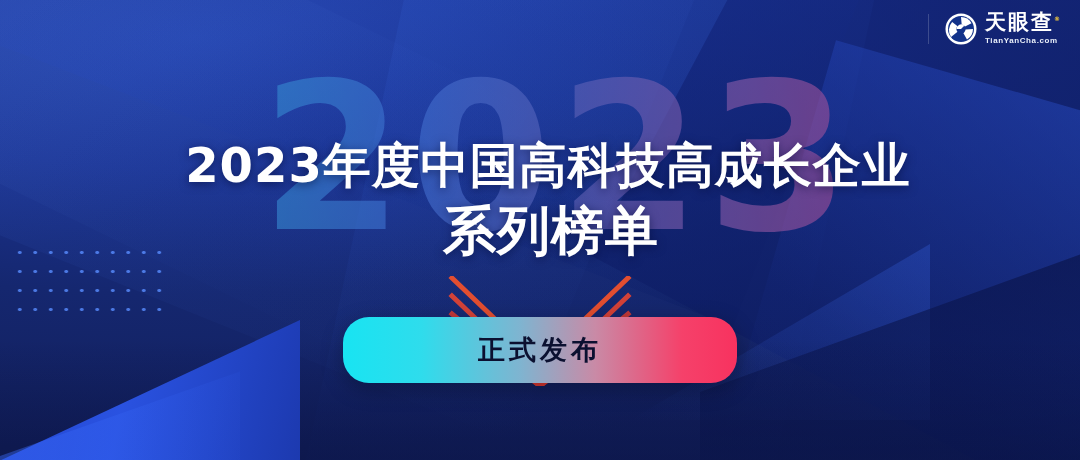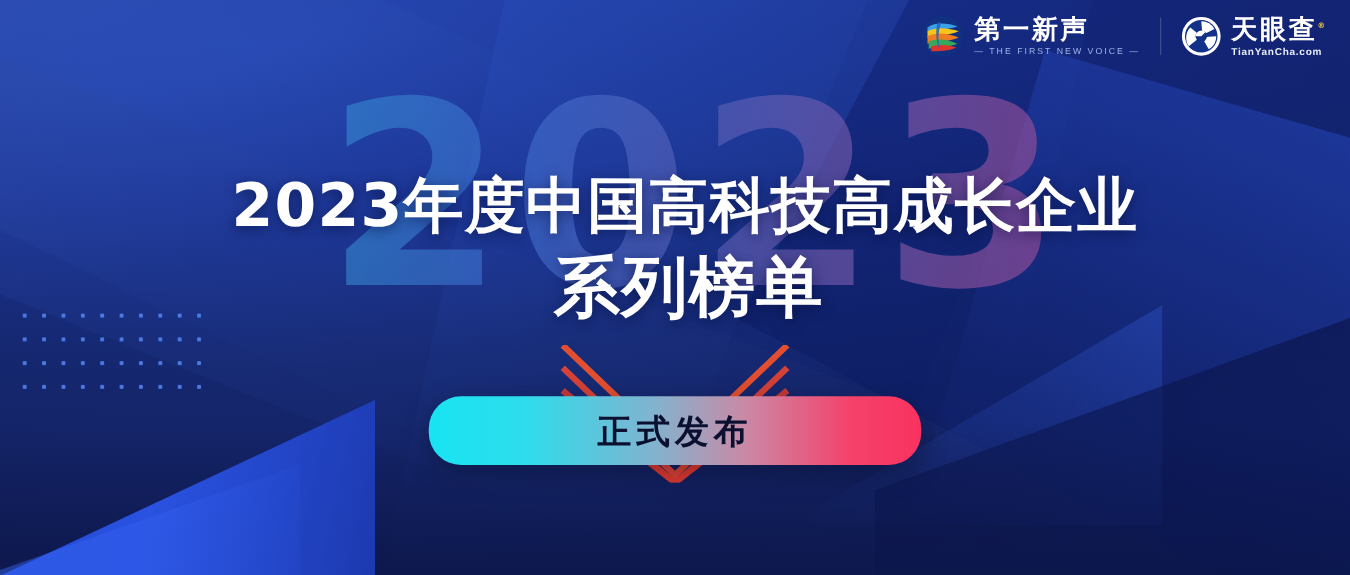--- a/index.html
+++ b/index.html
@@ -222,23 +222,6 @@
 
   <div class="logos">
 
-    <div class="logo">
-      <div class="mark-dyxs">
-        <svg width="34" height="34" viewBox="0 0 34 34">
-          <circle cx="17" cy="17" r="16.5" fill="#11307f"></circle>
-          <path d="M5 10 C12 5, 22 7, 29 9 C22 12, 13 11, 5 14 Z" fill="#3aa0e8"></path>
-          <path d="M5 13 C13 9, 23 11, 30 13 C22 17, 12 15, 5 18 Z" fill="#f5c518"></path>
-          <path d="M5 17 C13 13, 23 15, 30 18 C22 22, 12 20, 5 23 Z" fill="#f07c22"></path>
-          <path d="M6 21 C14 18, 23 20, 29 23 C22 26, 13 25, 6 27 Z" fill="#37a85a"></path>
-          <path d="M8 25 C15 23, 23 24, 28 26 C22 29, 14 29, 8 29 Z" fill="#e0342f"></path>
-          <path d="M13 6 C11 14, 12 24, 16 30 C13 24, 13 14, 16 6 Z" fill="#1b62c4" opacity=".85"></path>
-        </svg>
-      </div>
-      <div class="logo-text">
-        <div class="logo-cn">第一新声</div>
-        <div class="logo-en">— THE FIRST NEW VOICE —</div>
-      </div>
-    </div>
 
     <div class="logo-sep"></div>
 

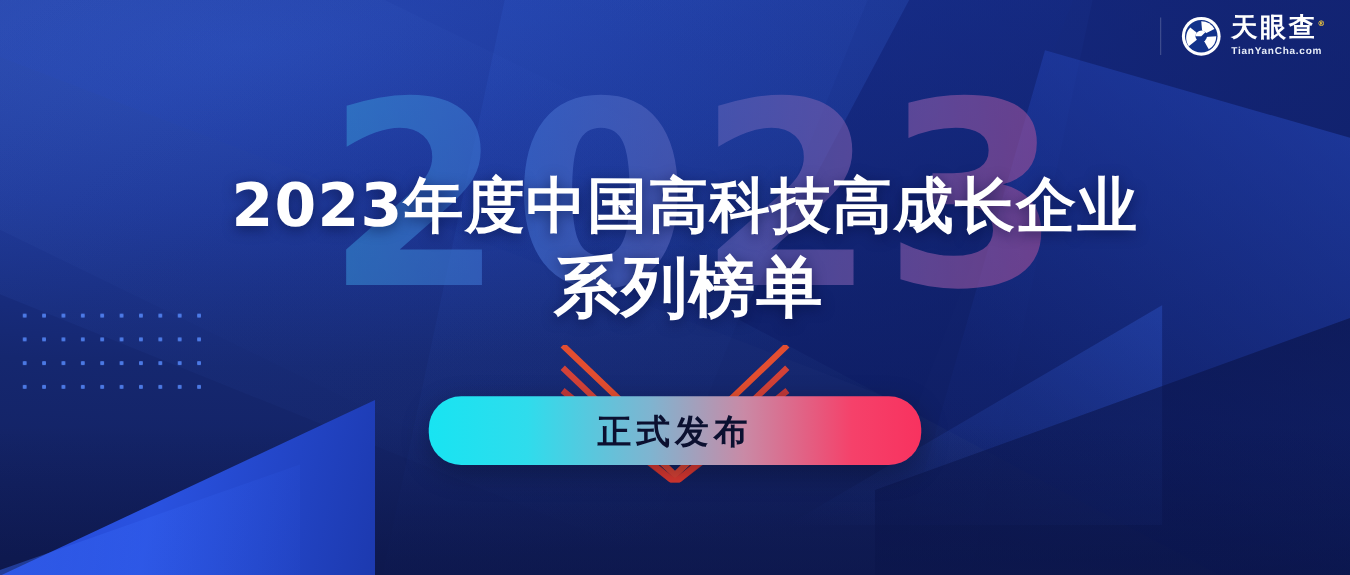--- a/index.html
+++ b/index.html
@@ -132,7 +132,7 @@
   
   .pill{
     position:absolute;left:50%;top:317px;transform:translateX(-50%);
-    width:394px;height:55px;
+    width:394px;height:66px;
     border-radius:26px;
     background:linear-gradient(90deg,#18e4f2 0%,#2fdcec 20%,#7fb4d0 45%,#c98aa6 64%,#f5416a 86%,#f8325f 100%);
     display:flex;align-items:center;justify-content:center;

